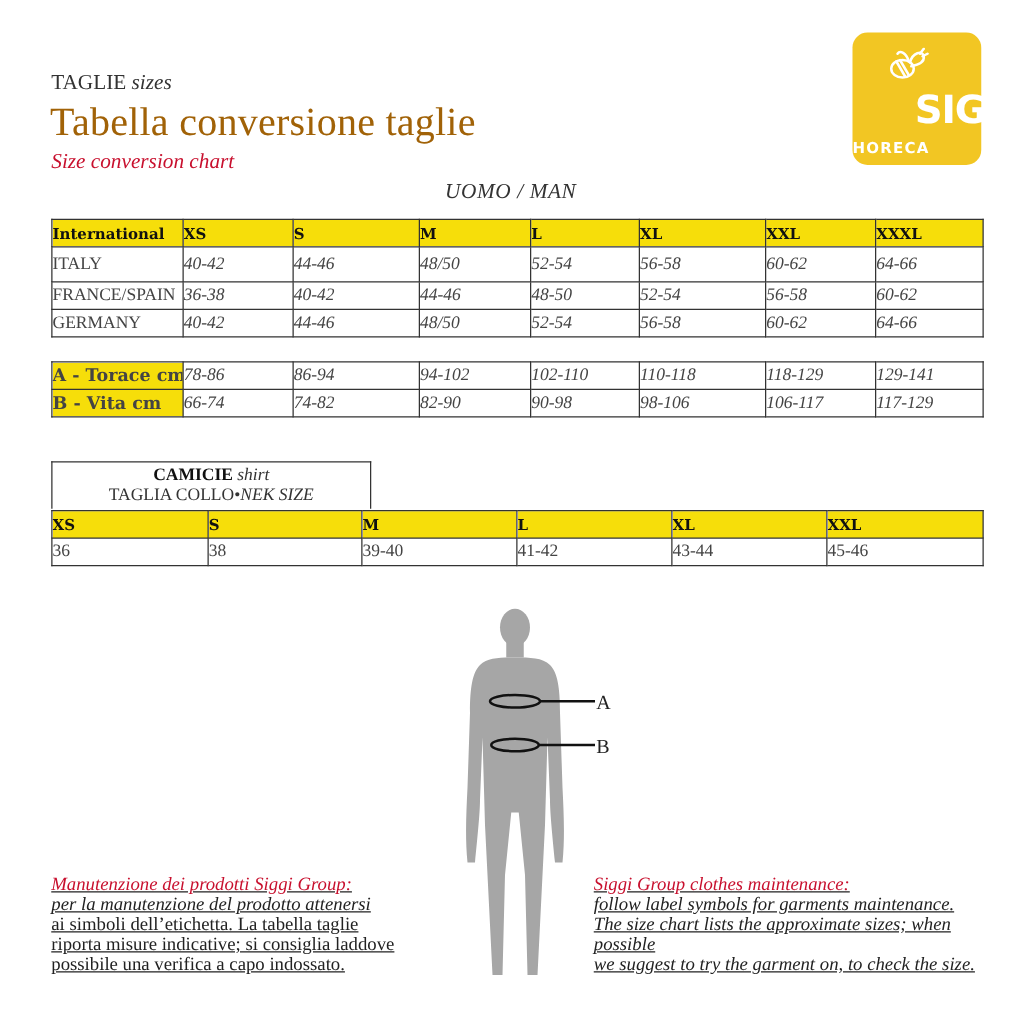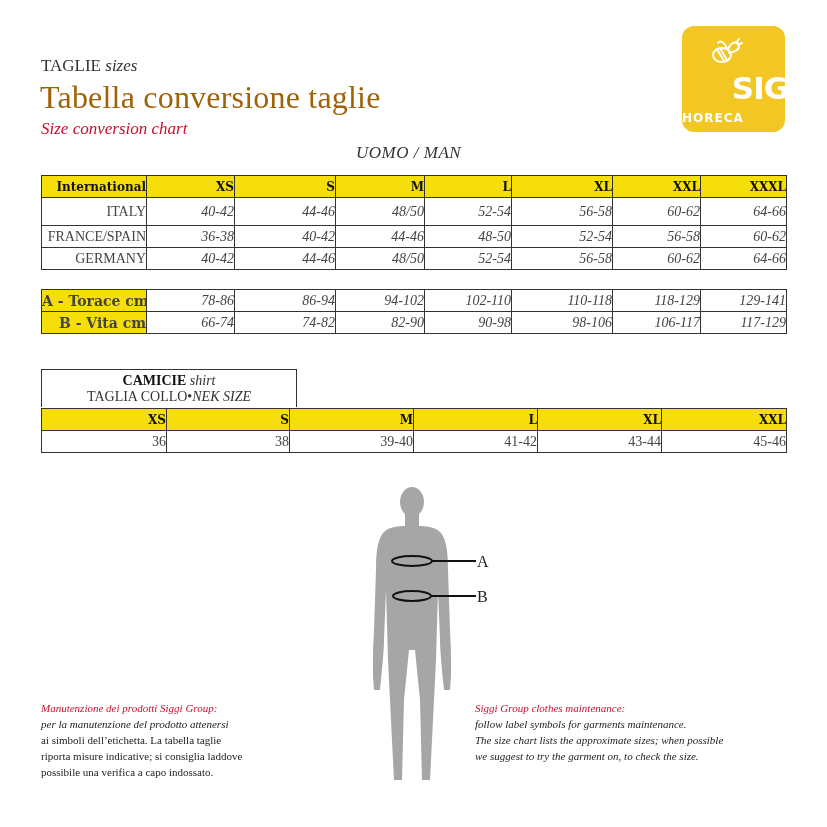--- a/index.html
+++ b/index.html
@@ -15,7 +15,7 @@
   .logo .brand { position:absolute; left:0; width:103px; top:44px; text-align:center; color:#fff; font-family:"DejaVu Sans", sans-serif; font-weight:bold; font-size:31px; letter-spacing:-1px;padding-left:44px; }
   .logo .sub { position:absolute; left:0; width:103px; top:85px; text-align:left; color:#fff; font-family:"DejaVu Sans", sans-serif; font-weight:bold; font-size:12px; letter-spacing:1px; }
   table.grid { position:absolute; border-collapse:collapse; table-layout:fixed; }
-  table.grid td { border:1.5px solid #333; text-align:right; padding:0; font-size:14px; color:#444; overflow:hidden; white-space:nowrap; }
+  table.grid td { border:1.5px solid #333; text-align:left; padding:0; font-size:14px; color:#444; overflow:hidden; white-space:nowrap; }
   table.grid tr.hd td { background:#f6de0a; font-weight:bold; color:#111; font-family:"DejaVu Serif", serif; font-size:12px; }
   table.grid td.lbl { font-style:normal; }
   table.grid td.val { font-style:italic; }

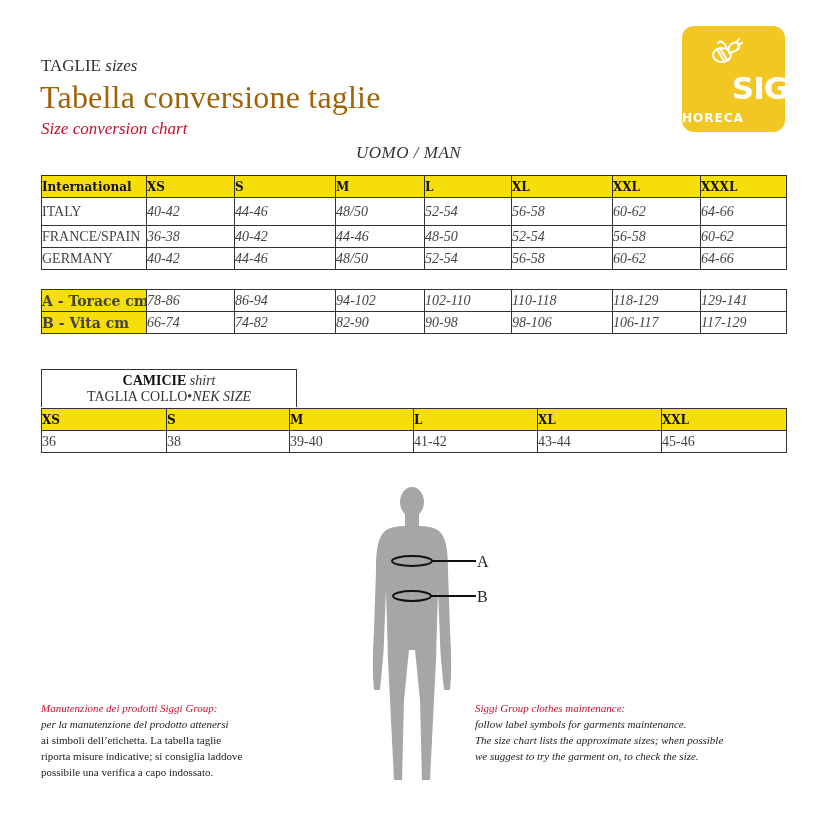--- a/index.html
+++ b/index.html
@@ -22,7 +22,7 @@
   td.ylbl { background:#f6de0a; font-weight:bold; color:#111; font-family:"DejaVu Serif", serif; font-size:12px; }
   .shirt-hdr { left:41px; top:369px; width:256px; height:38px; border:1.5px solid #333; border-bottom:none; text-align:center; font-size:14px; line-height:16px; padding-top:3px; box-sizing:border-box; color:#333; }
   .shirt-hdr b { color:#111; }
-  .note { font-size:11px; line-height:16px; color:#222; }
+  .note { font-size:15px; line-height:16px; color:#222;text-decoration:underline; }
   .note .h { color:#c8102e; font-style:italic; }
   .note-it { left:41px; top:700px; width:290px; }
   .note-en { left:475px; top:700px; width:330px; font-style:italic; }

